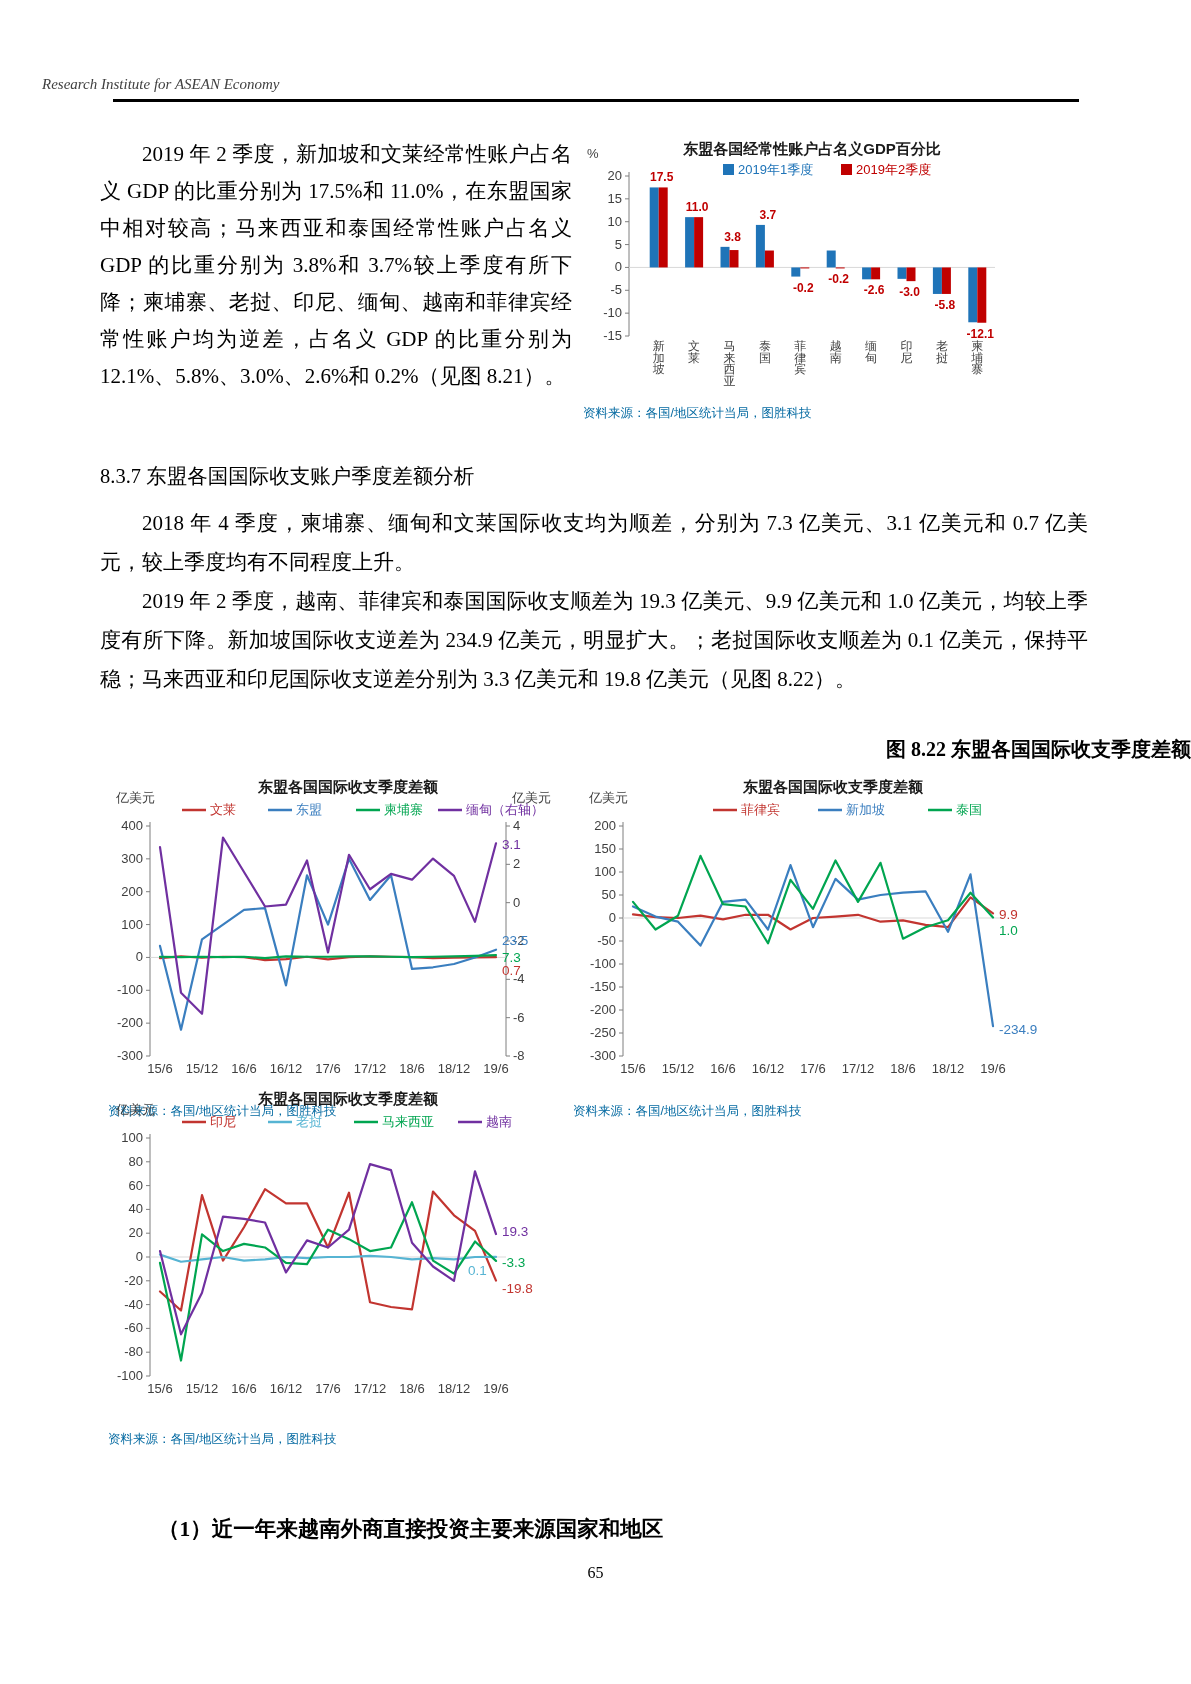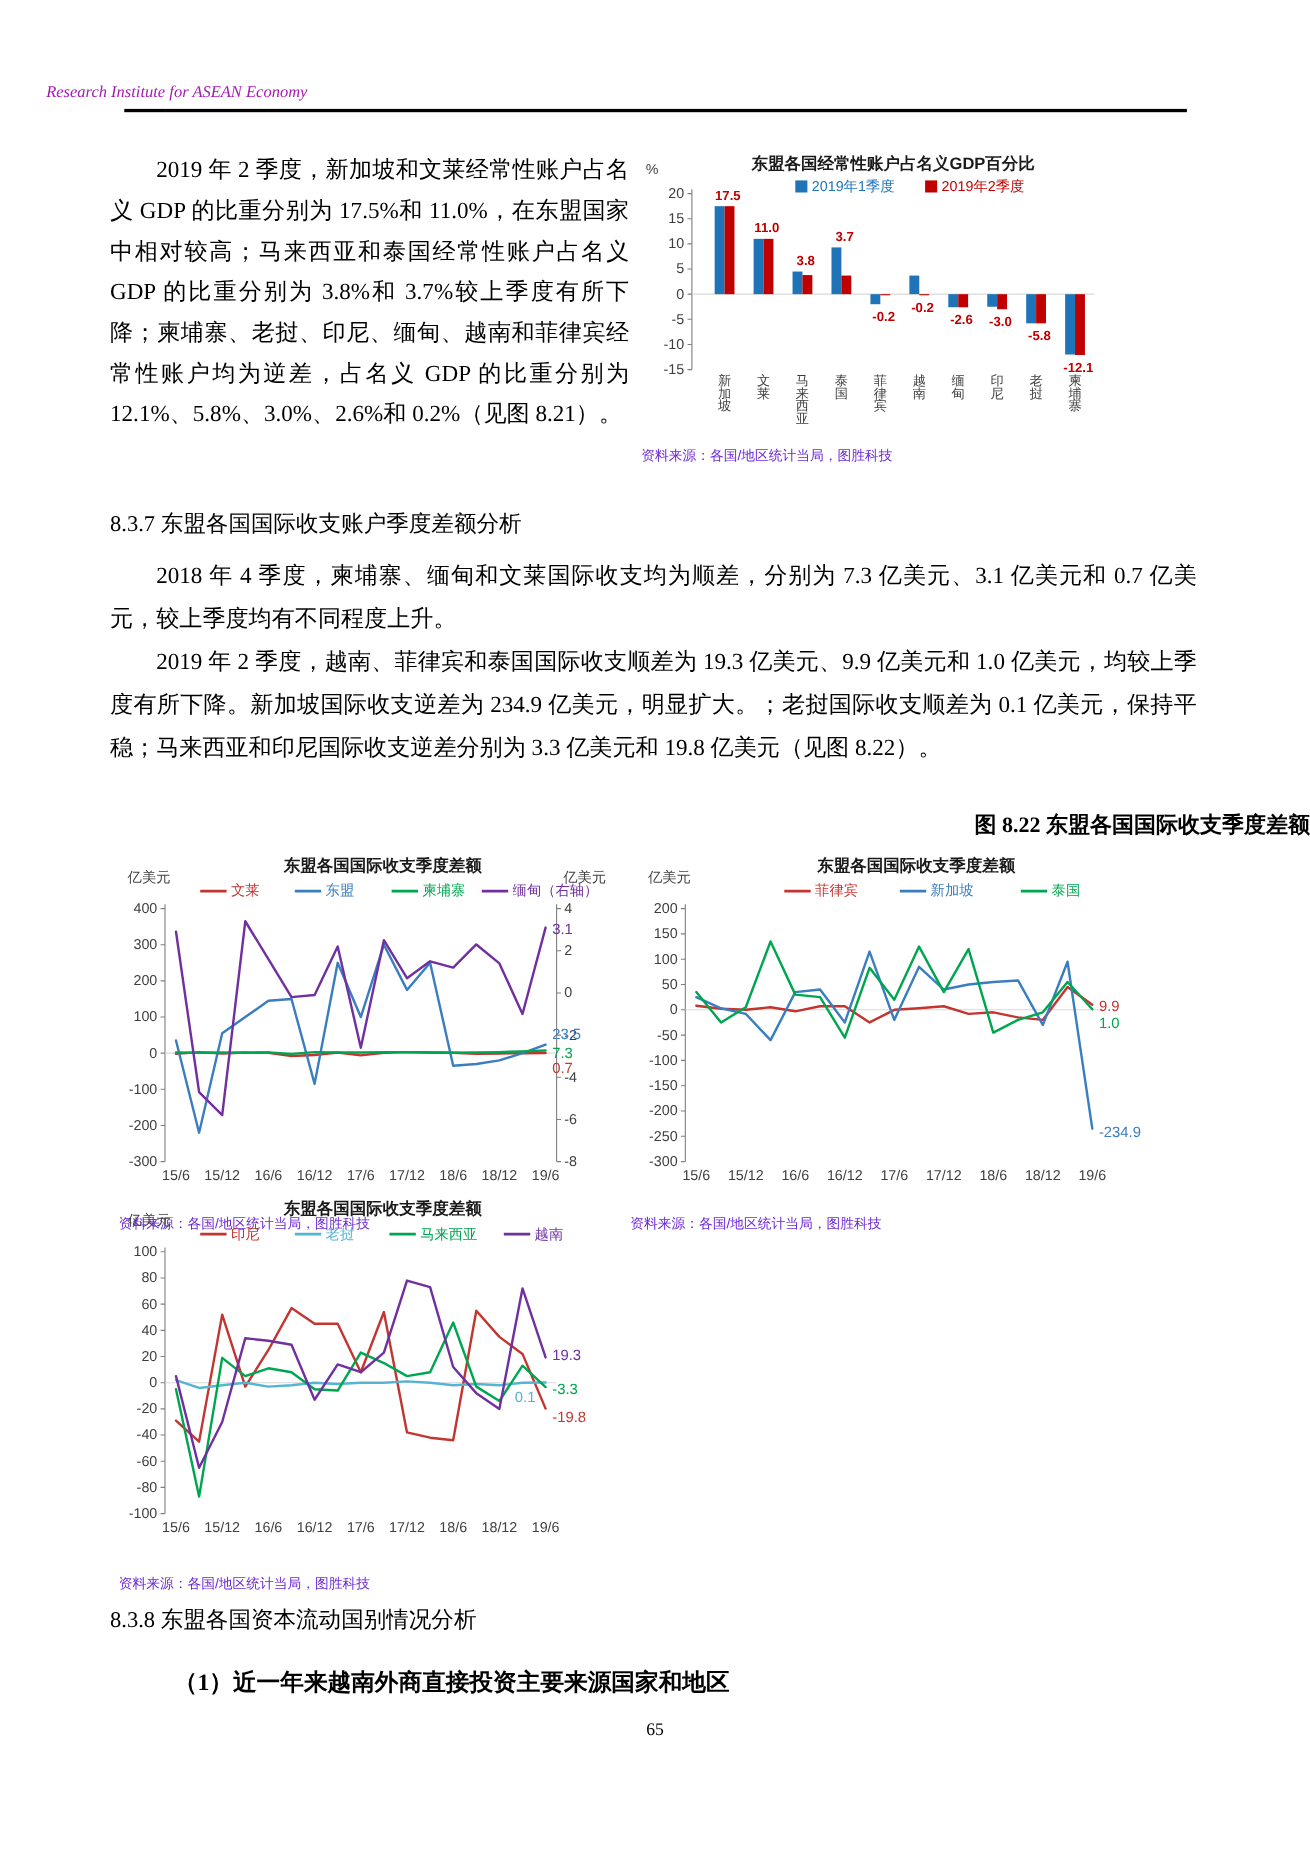--- a/index.html
+++ b/index.html
@@ -7,7 +7,7 @@
         font-family:"Liberation Serif","DejaVu Serif",serif;color:#000;overflow:hidden;}
   .logo-cn{position:absolute;left:40px;top:28px;font-size:32px;font-weight:bold;color:#1b75bc;
            letter-spacing:7px;font-family:"DejaVu Serif","Liberation Serif",serif;}
-  .logo-en{position:absolute;left:42px;top:76px;font-style:italic;font-size:15px;color:#a21caf;}
+  .logo-en{position:absolute;left:42px;top:76px;font-style:italic;font-size:15px;color:#404040;}
   .rule{position:absolute;left:113px;right:112px;top:99px;border-top:3px solid #000;}
   .intro{position:absolute;left:100px;top:136px;width:472px;font-size:21px;line-height:37px;
          text-align:justify;text-indent:2em;}

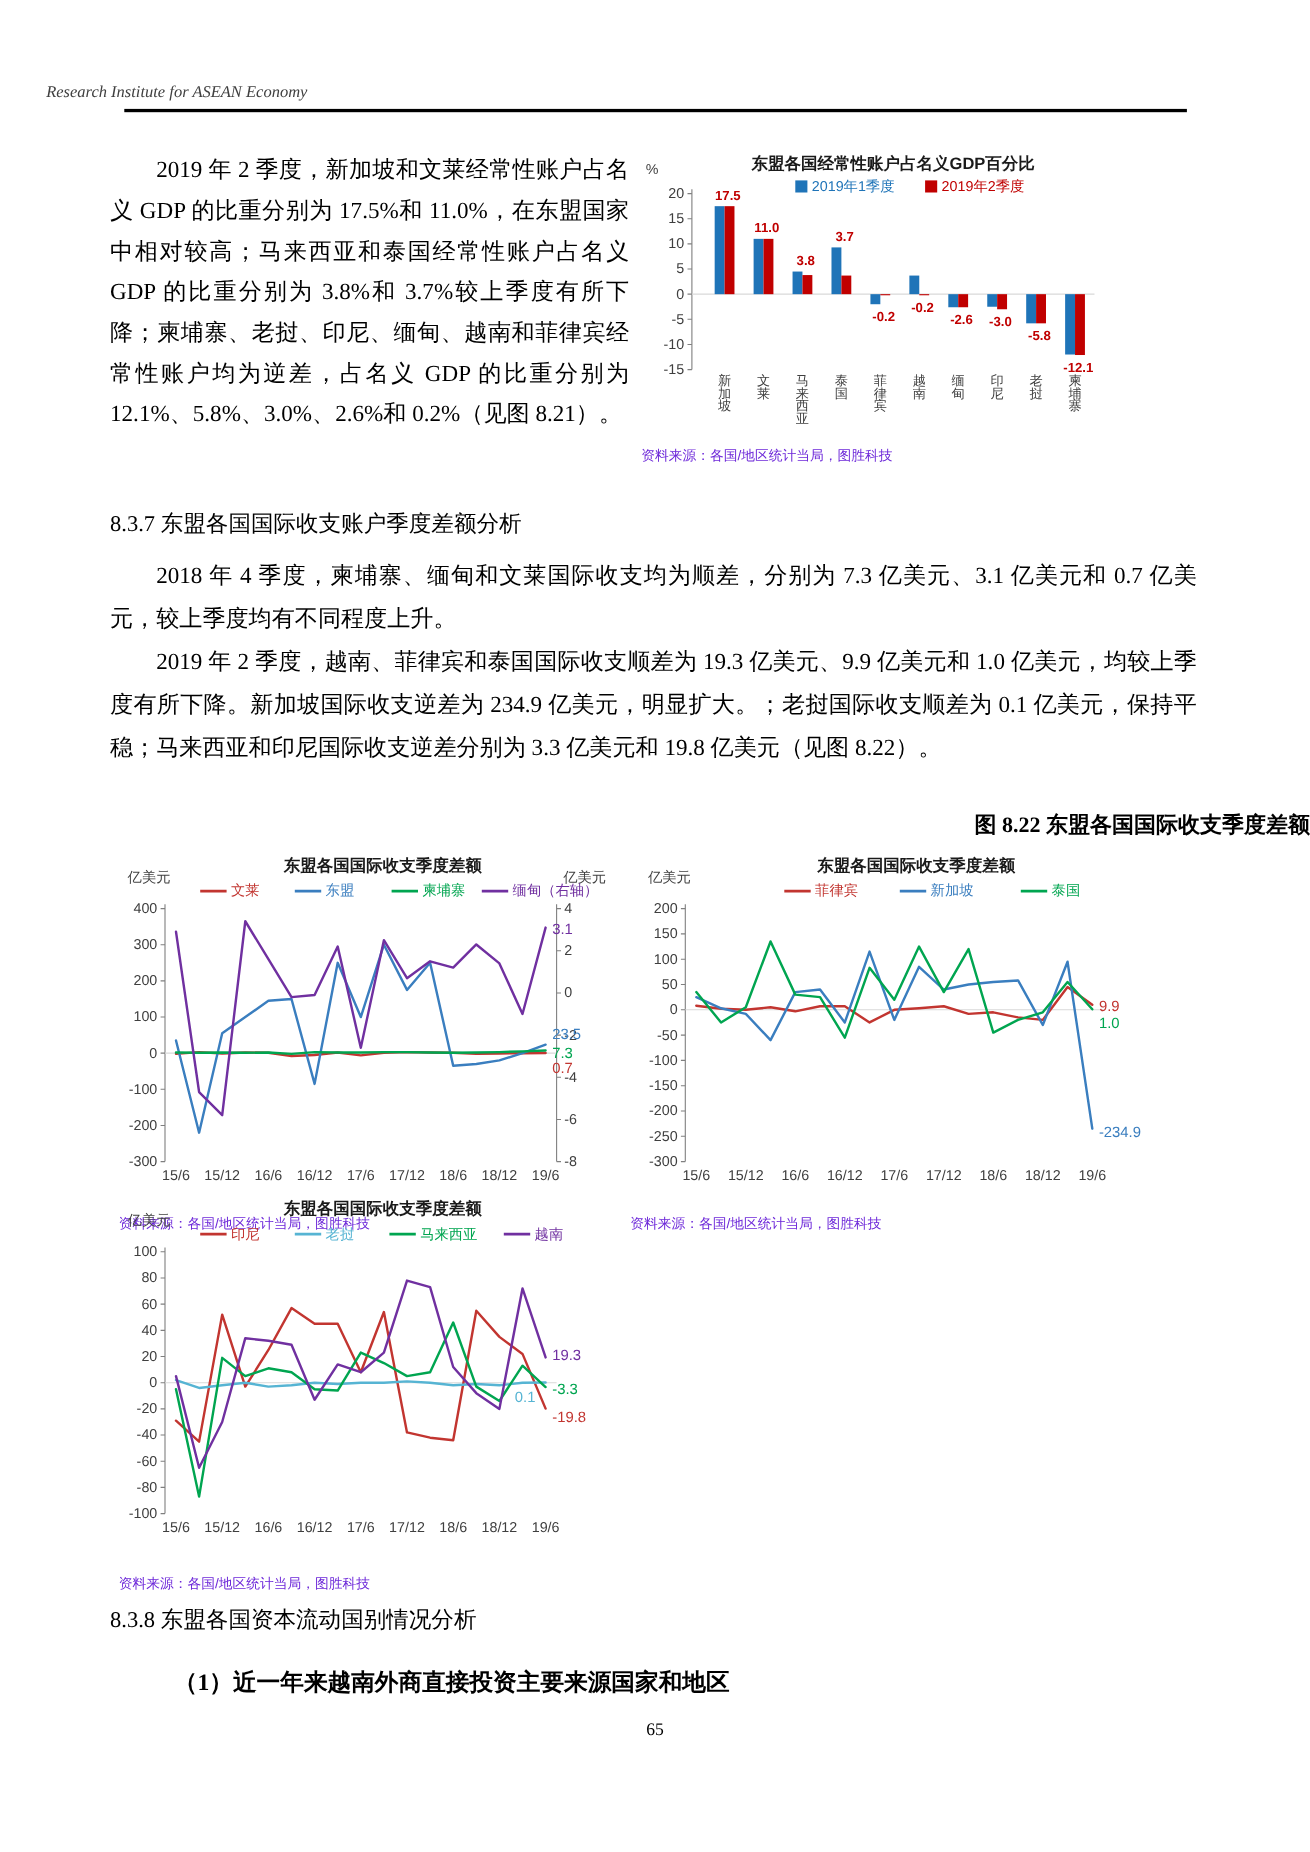--- a/index.html
+++ b/index.html
@@ -12,7 +12,7 @@
   .intro{position:absolute;left:100px;top:136px;width:472px;font-size:21px;line-height:37px;
          text-align:justify;text-indent:2em;}
   .chart-cab{position:absolute;left:573px;top:136px;width:436px;}
-  .note{font-size:12.5px;color:#6d28d9;font-family:"Liberation Sans","DejaVu Sans",sans-serif;margin:3px 0 0 10px;}
+  .note{font-size:12.5px;color:#0369a1;font-family:"Liberation Sans","DejaVu Sans",sans-serif;margin:3px 0 0 10px;}
   .h837{position:absolute;left:100px;top:462px;font-size:20.5px;}
   .paras{position:absolute;left:100px;top:504px;width:988px;font-size:21px;line-height:39px;text-align:justify;}
   .paras p{margin:0;text-indent:2em;}

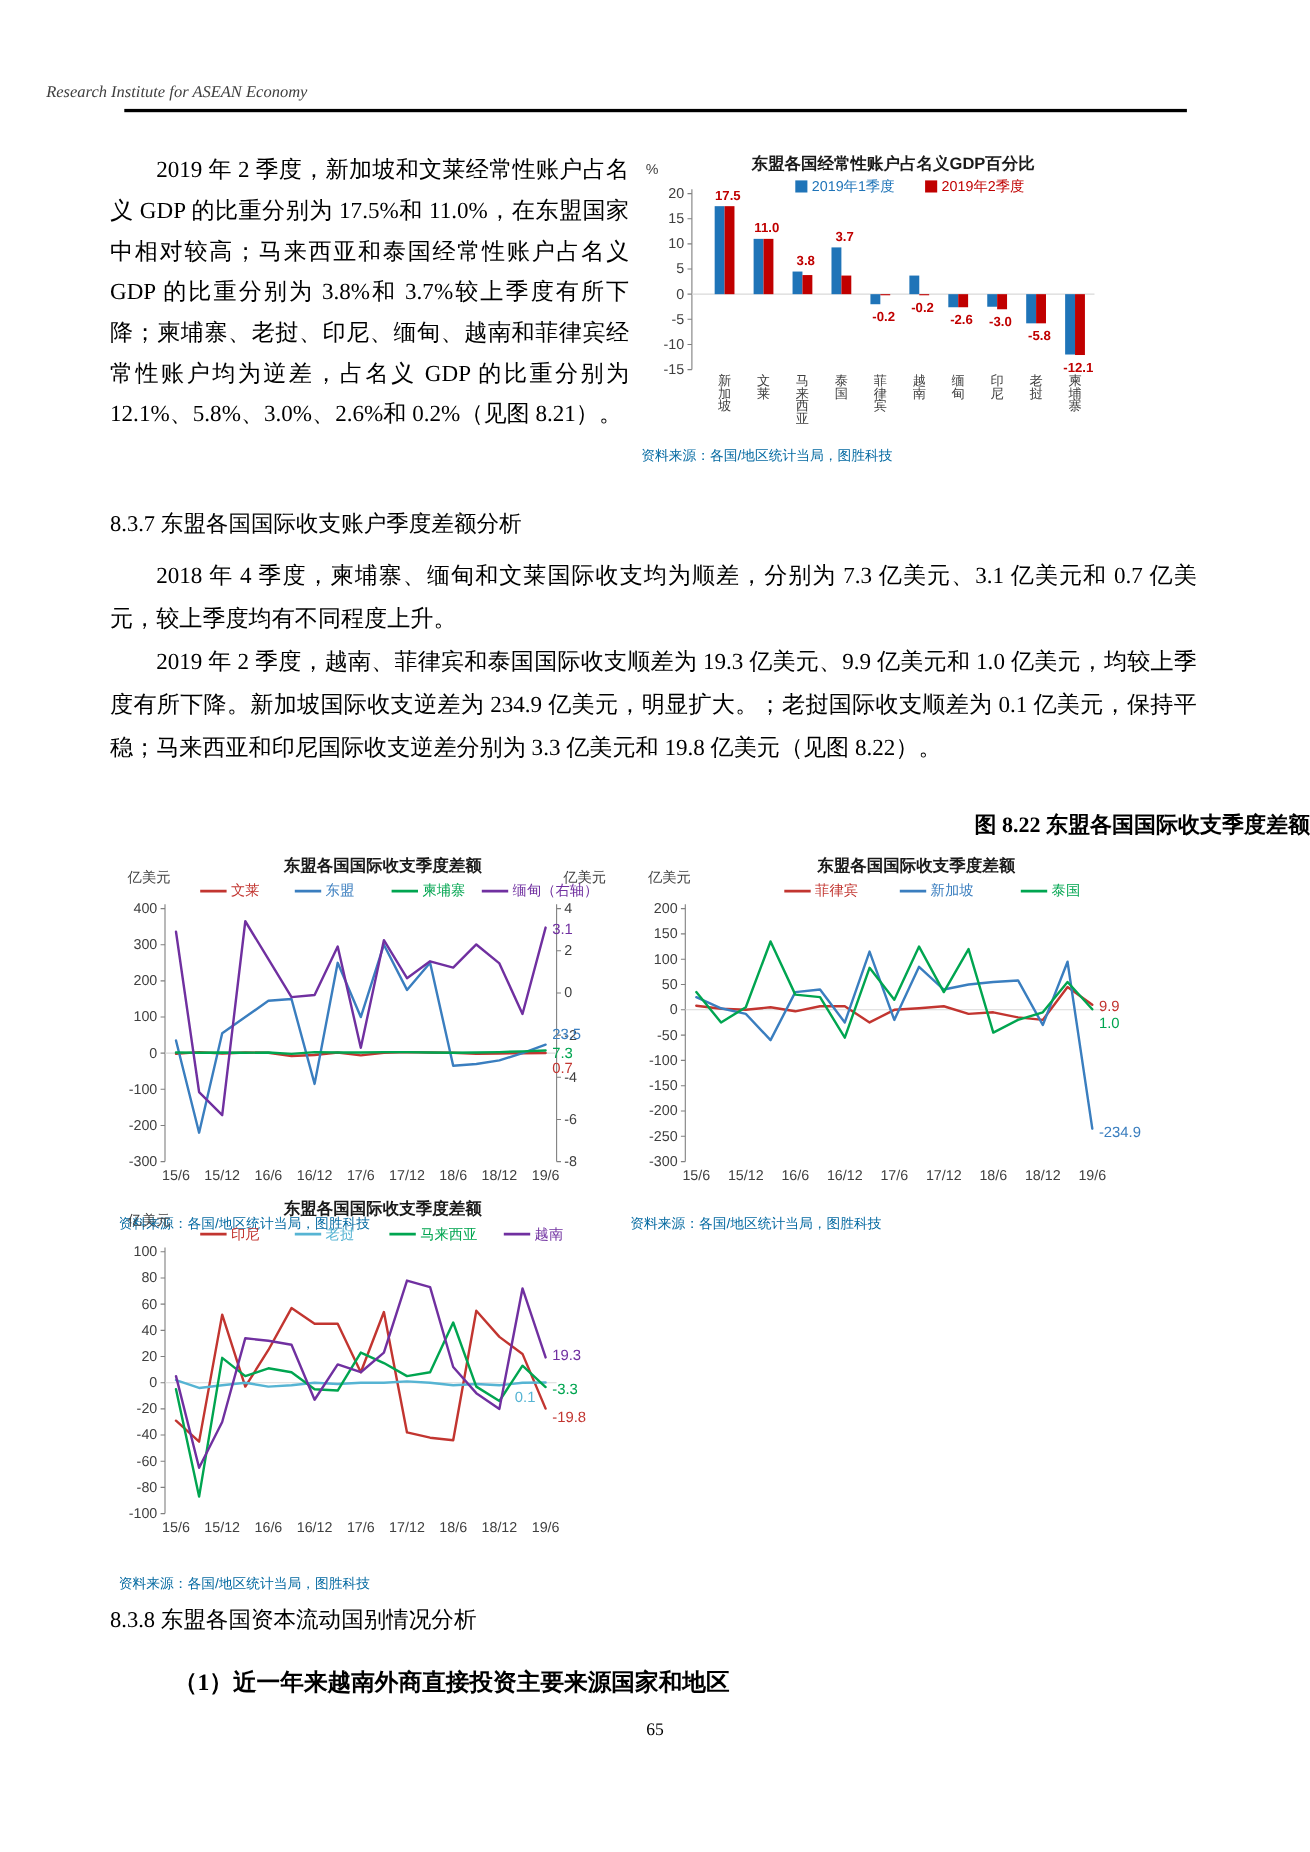--- a/index.html
+++ b/index.html
@@ -299,7 +299,6 @@
     <div class="note">资料来源：各国/地区统计当局，图胜科技</div>
   </div>
 
-  <div class="h838">8.3.8 东盟各国资本流动国别情况分析</div>
   <div class="sub838">（1）近一年来越南外商直接投资主要来源国家和地区</div>
 
   <div class="pagenum">65</div>

